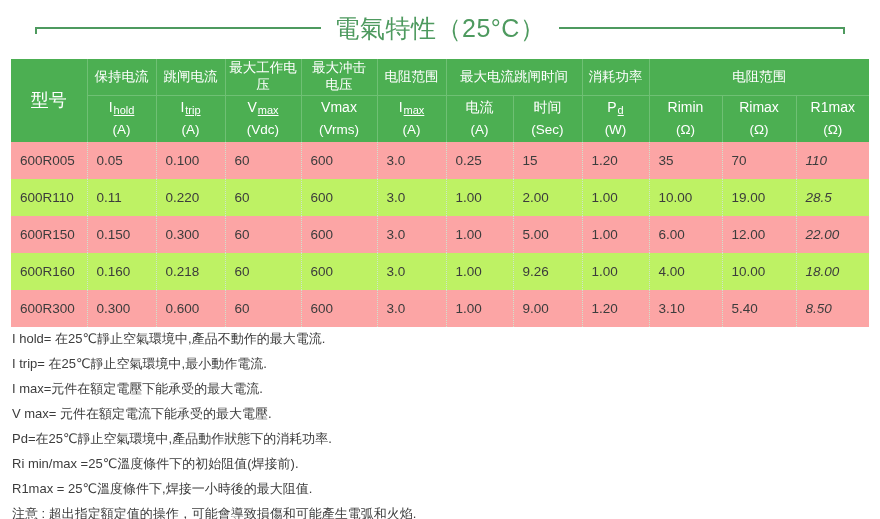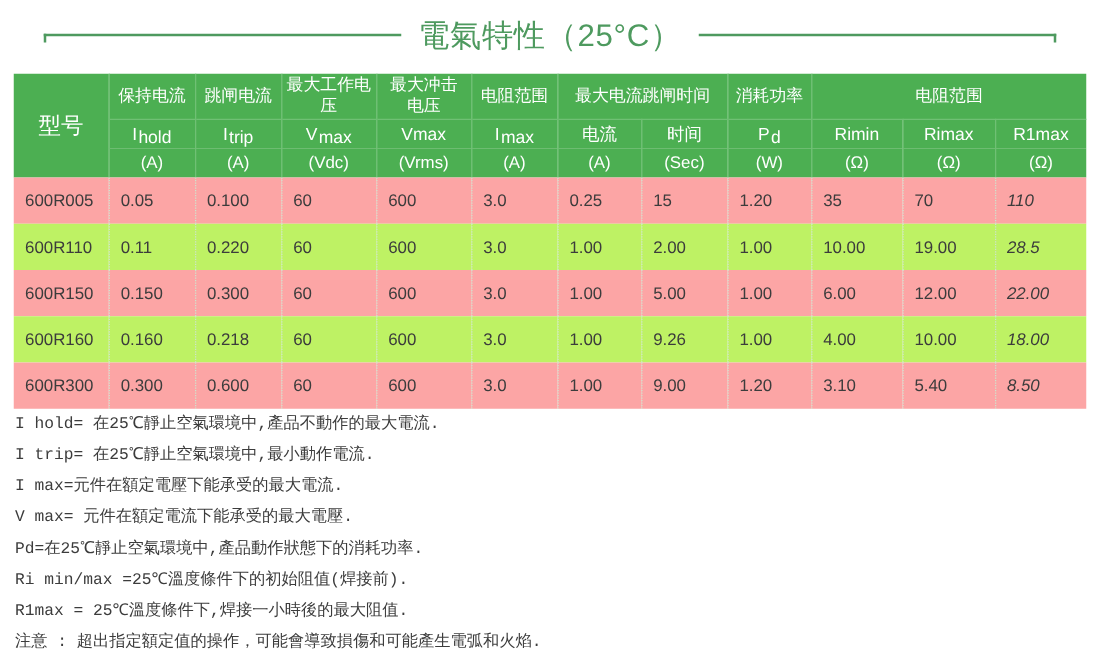--- a/index.html
+++ b/index.html
@@ -69,7 +69,7 @@
     border-bottom:none;
   }
   .sym{font-size:14px;}
-  .sym sub{font-size:14px;vertical-align:baseline;position:relative;bottom:-2px;padding-left:1px;}
+  .sym sub{font-size:11px;vertical-align:baseline;position:relative;bottom:-2px;padding-left:1px;text-decoration:underline;}
 
   tbody td{
     height:37px;

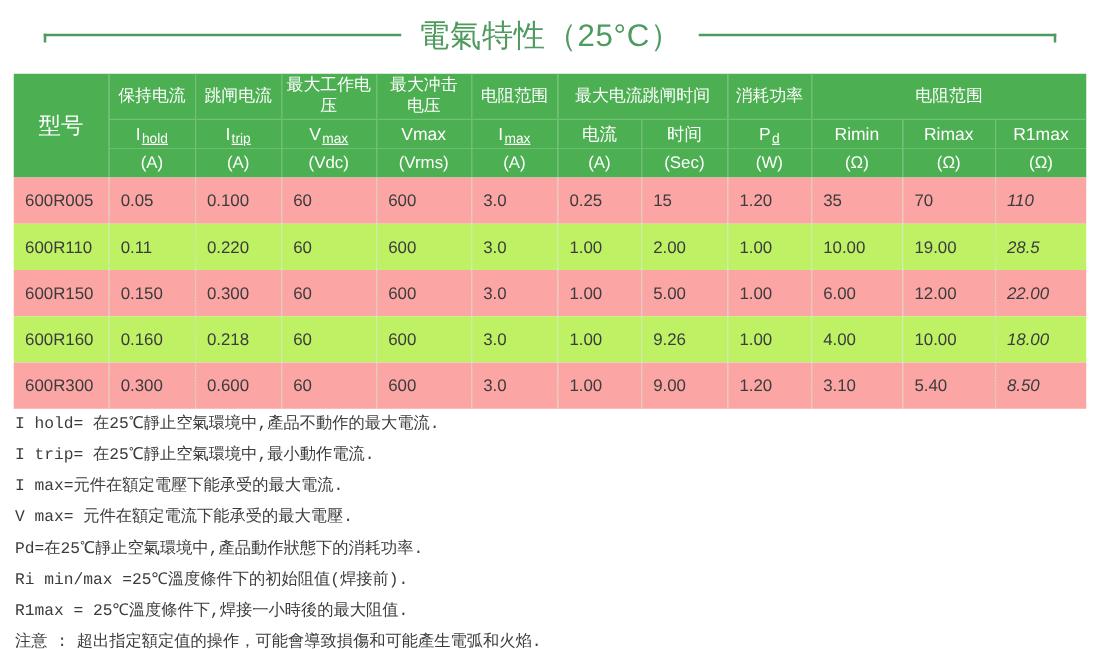--- a/index.html
+++ b/index.html
@@ -92,7 +92,6 @@
     color:#3c3c3c;
     line-height:25px;
     white-space:nowrap;
-    font-family:Liberation Mono, monospace;
   }
 </style>
 </head>

